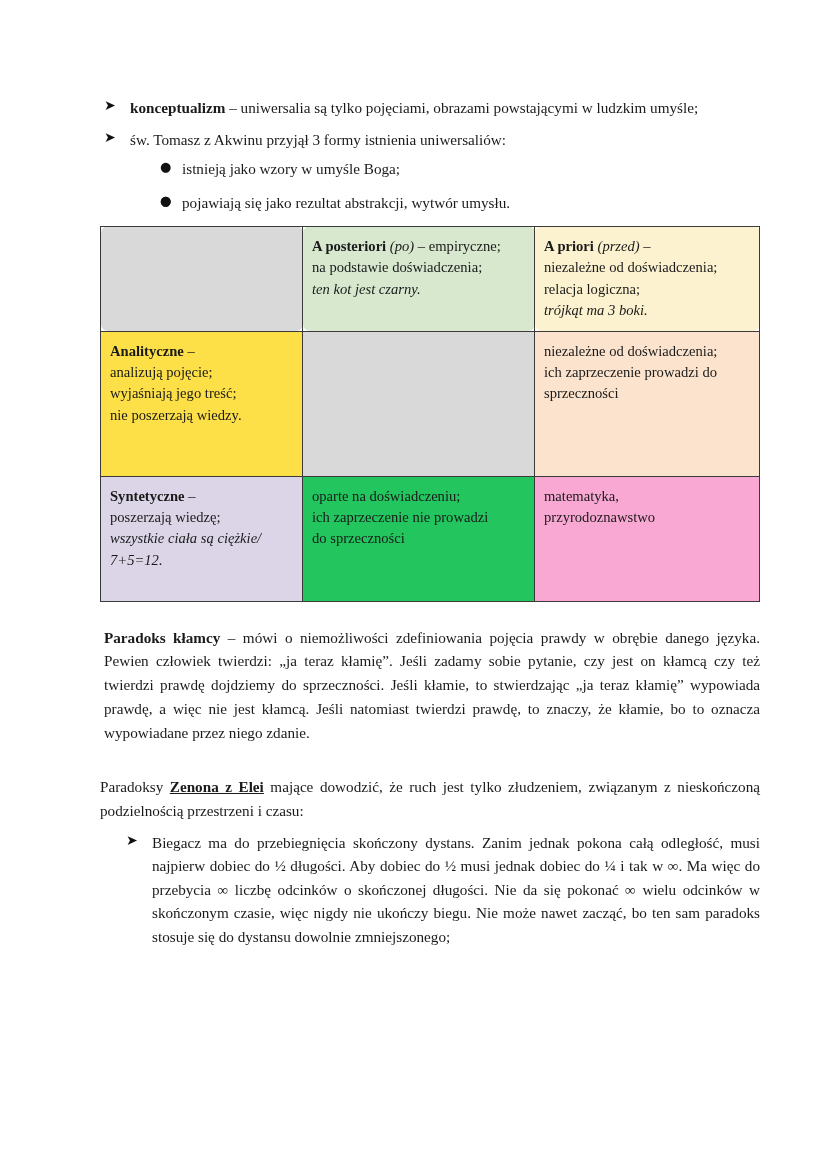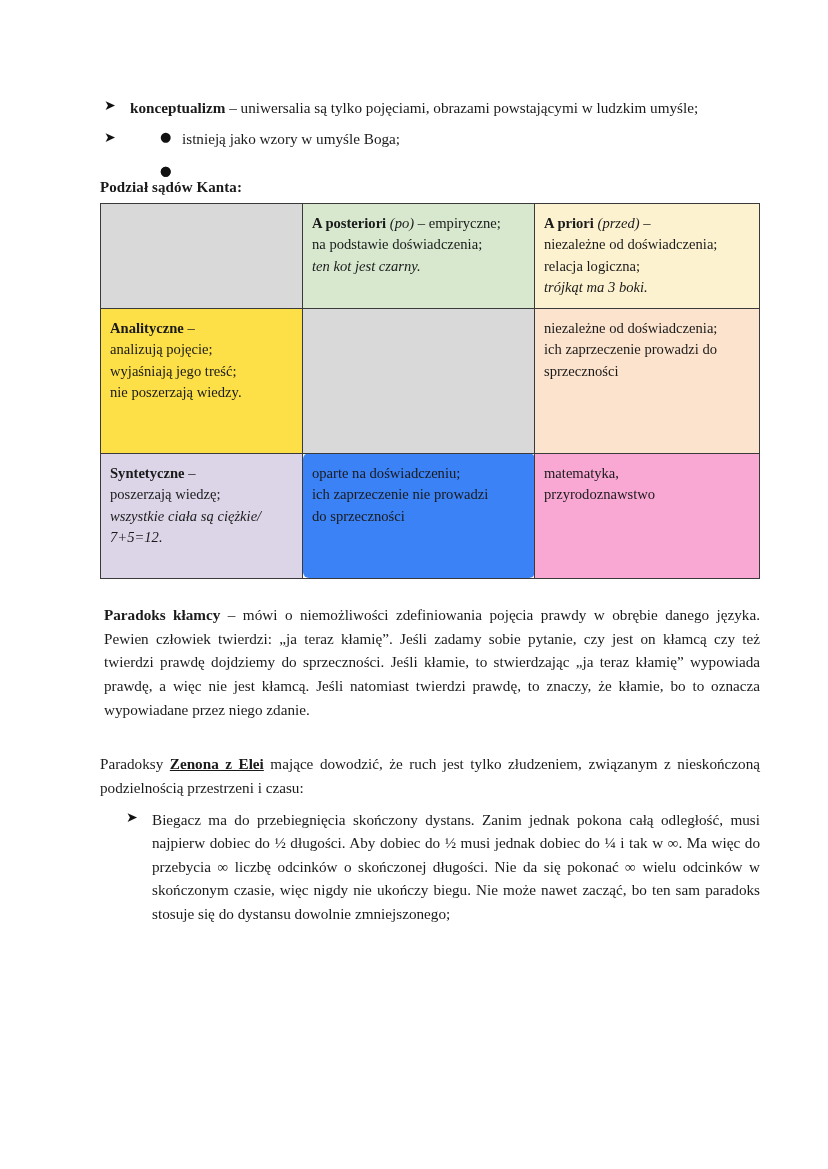--- a/index.html
+++ b/index.html
@@ -162,6 +162,7 @@
       </li>
       <li>
         <span class="arrow">➤</span>
+        <span>św. Tomasz z Akwinu przyjął 3 formy istnienia uniwersaliów:</span>
 
         <div class="nested-wrap">
           <ul class="lvl2">

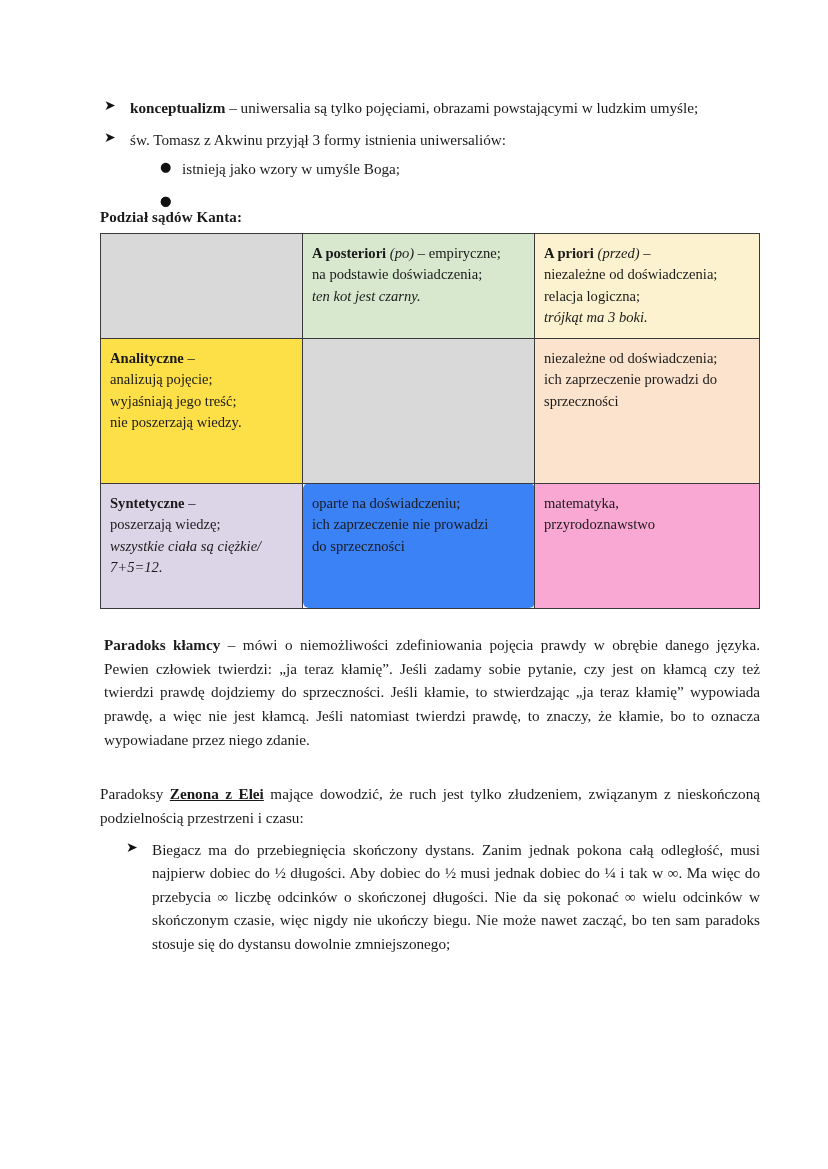--- a/index.html
+++ b/index.html
@@ -175,6 +175,7 @@
             </li>
             <li>
               <span class="dot">●</span>
+              <span>pojawiają się jako rezultat abstrakcji, wytwór umysłu.</span>
             </li>
           </ul>
         </div>

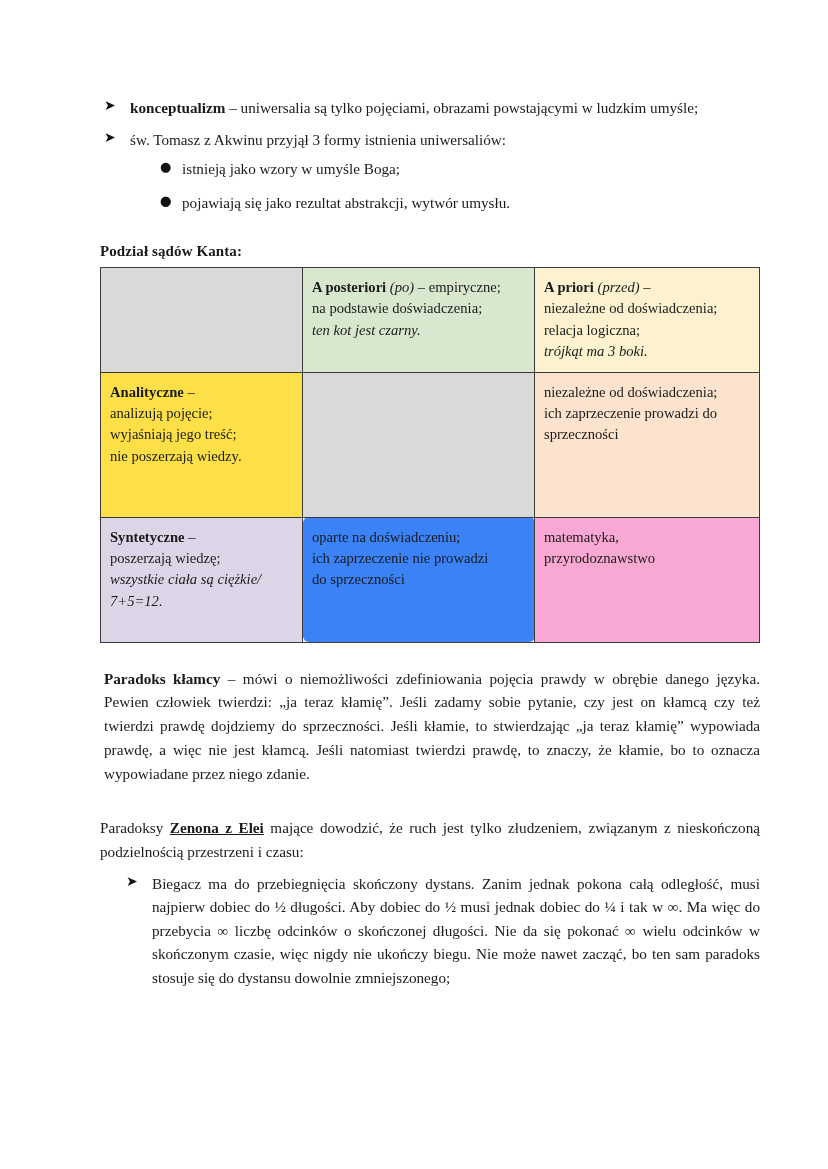--- a/index.html
+++ b/index.html
@@ -182,7 +182,6 @@
       </li>
     </ul>
 
-    <div class="sec-head">Podział sądów Kanta:</div>
 
     <table class="kant">
       <colgroup>

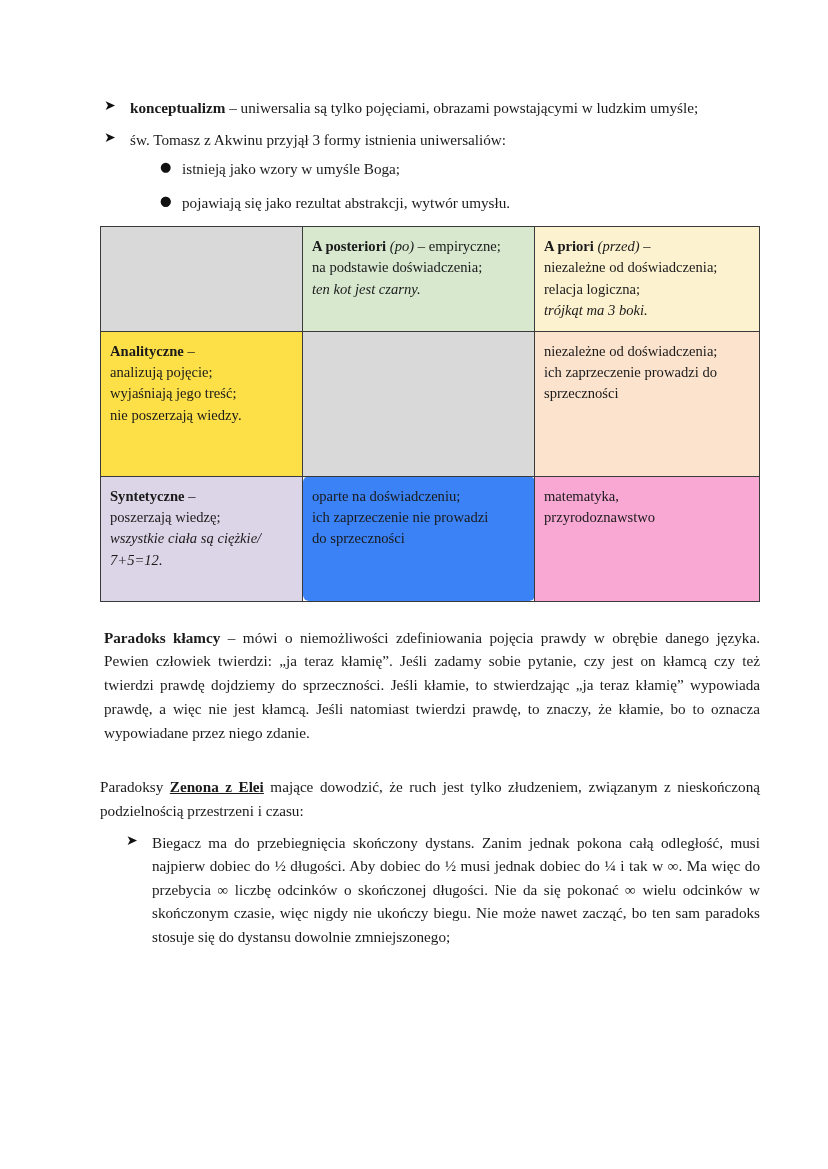--- a/index.html
+++ b/index.html
@@ -107,7 +107,7 @@
   col.c2 { width: 232px; }
   col.c3 { width: 225px; }
 
-  tr.r1 td { height: 83px; }
+  tr.r1 td { height: 83px; border-radius: 7px; }
   tr.r2 td { height: 126px; }
   tr.r3 td { height: 106px; }
 

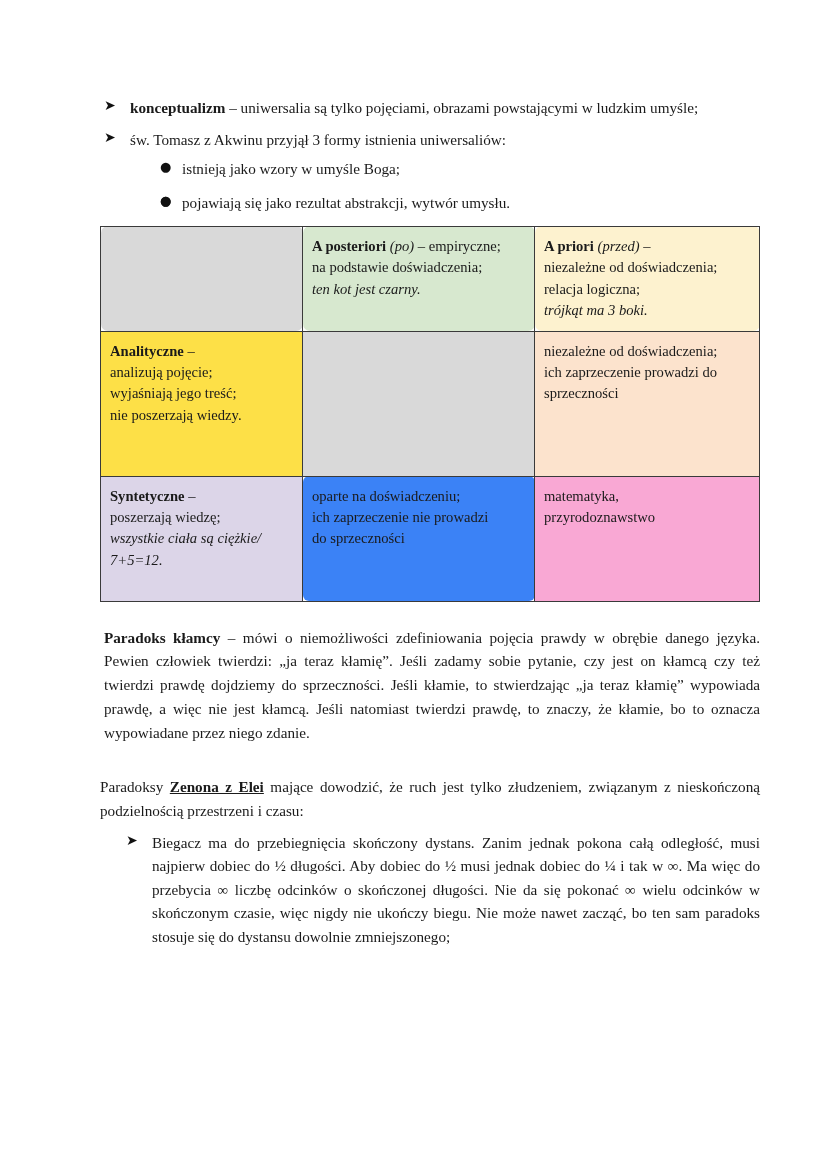--- a/index.html
+++ b/index.html
@@ -225,7 +225,7 @@
               <span class="ln"><i>wszystkie ciała są ciężkie/</i></span>
               <span class="ln"><i>7+5=12.</i></span>
             </td>
-          <td style="background: #3b82f6; border-radius: 6px;">
+          <td style="background: #22c55e;">
               <span class="ln">oparte na doświadczeniu;</span>
               <span class="ln">ich zaprzeczenie nie prowadzi</span>
               <span class="ln">do sprzeczności</span>

